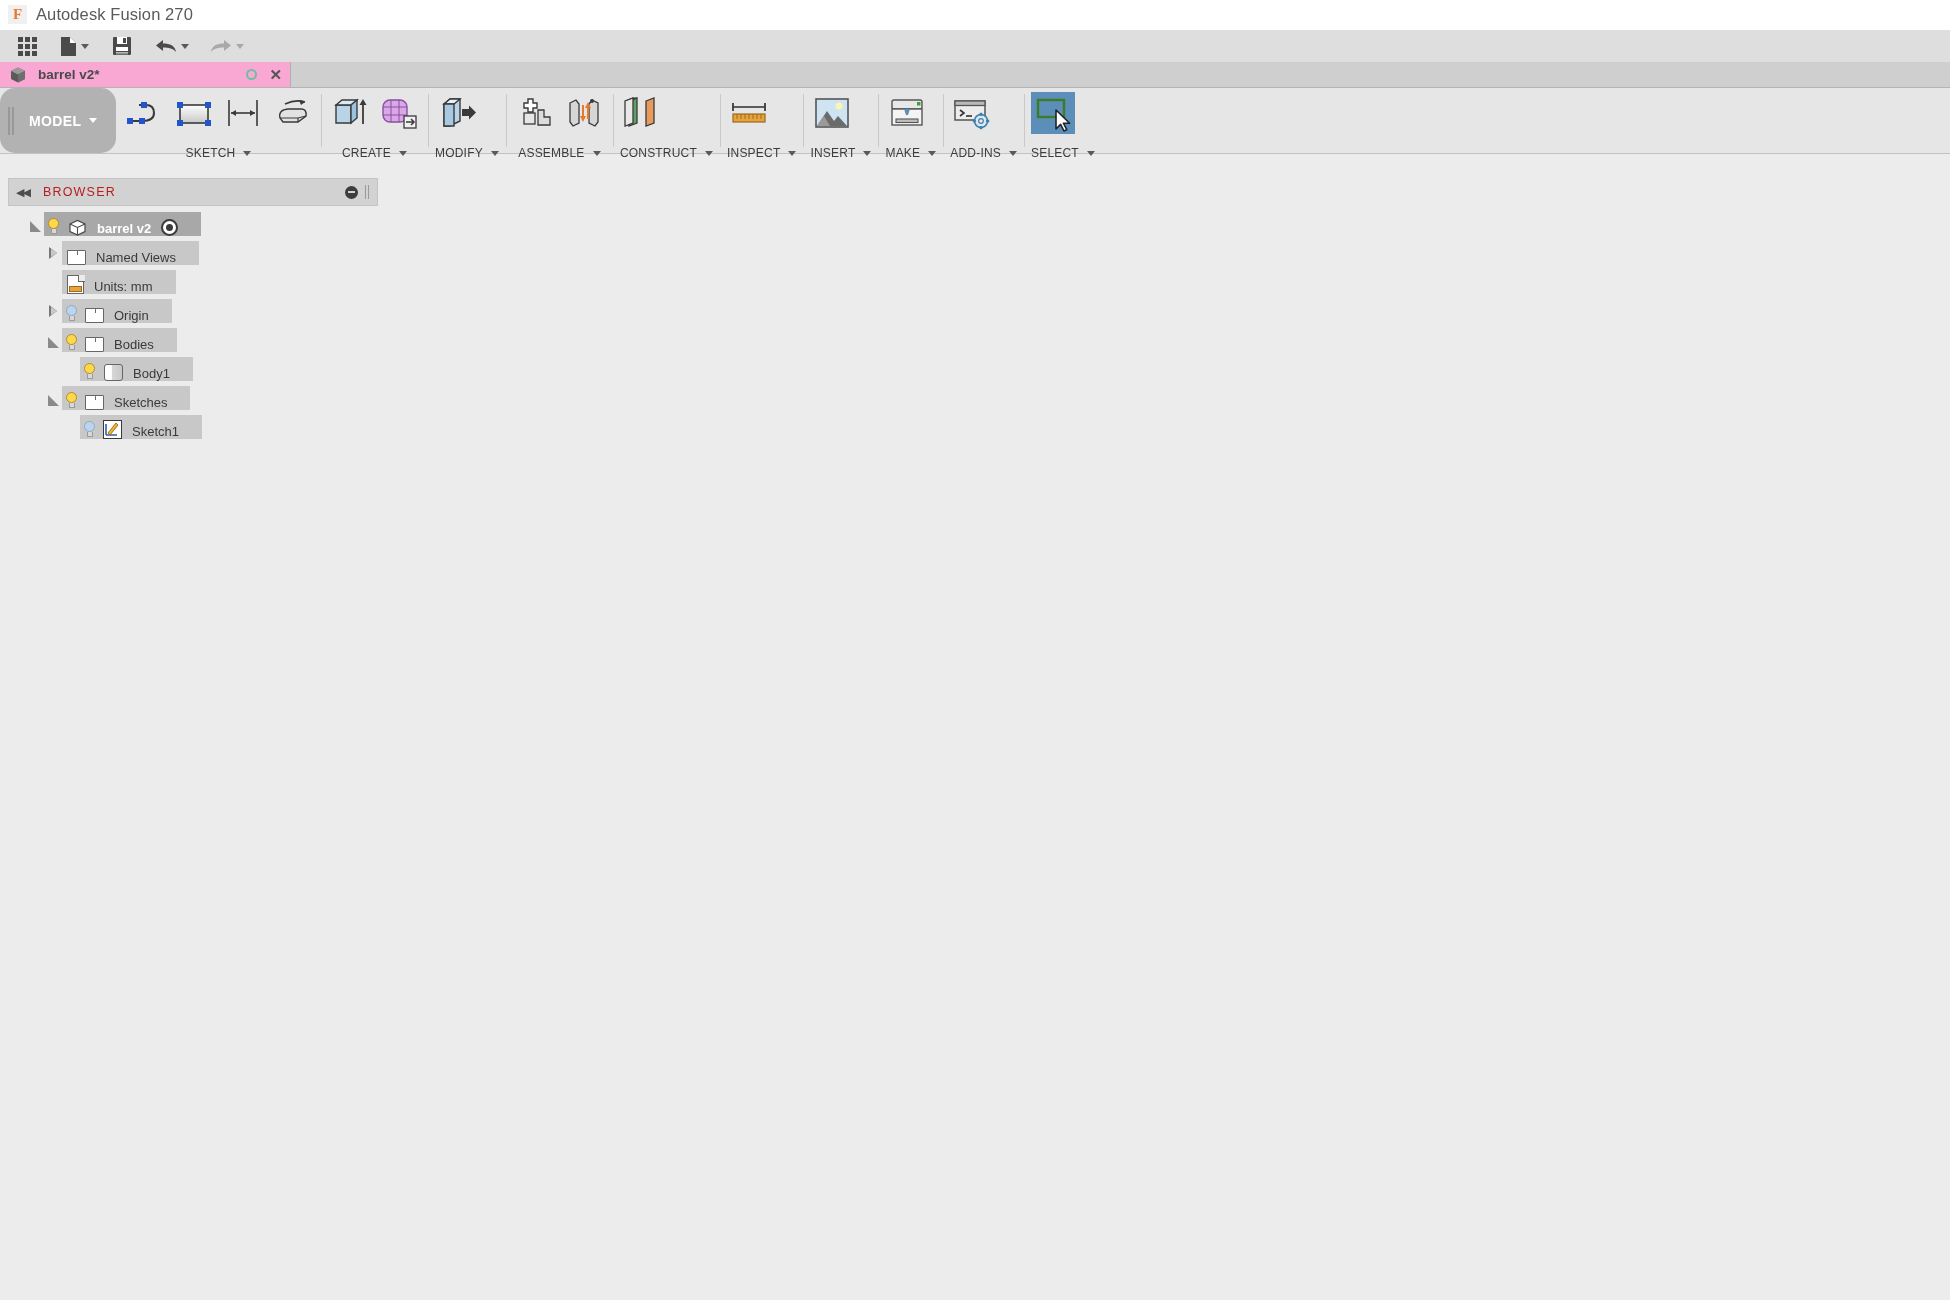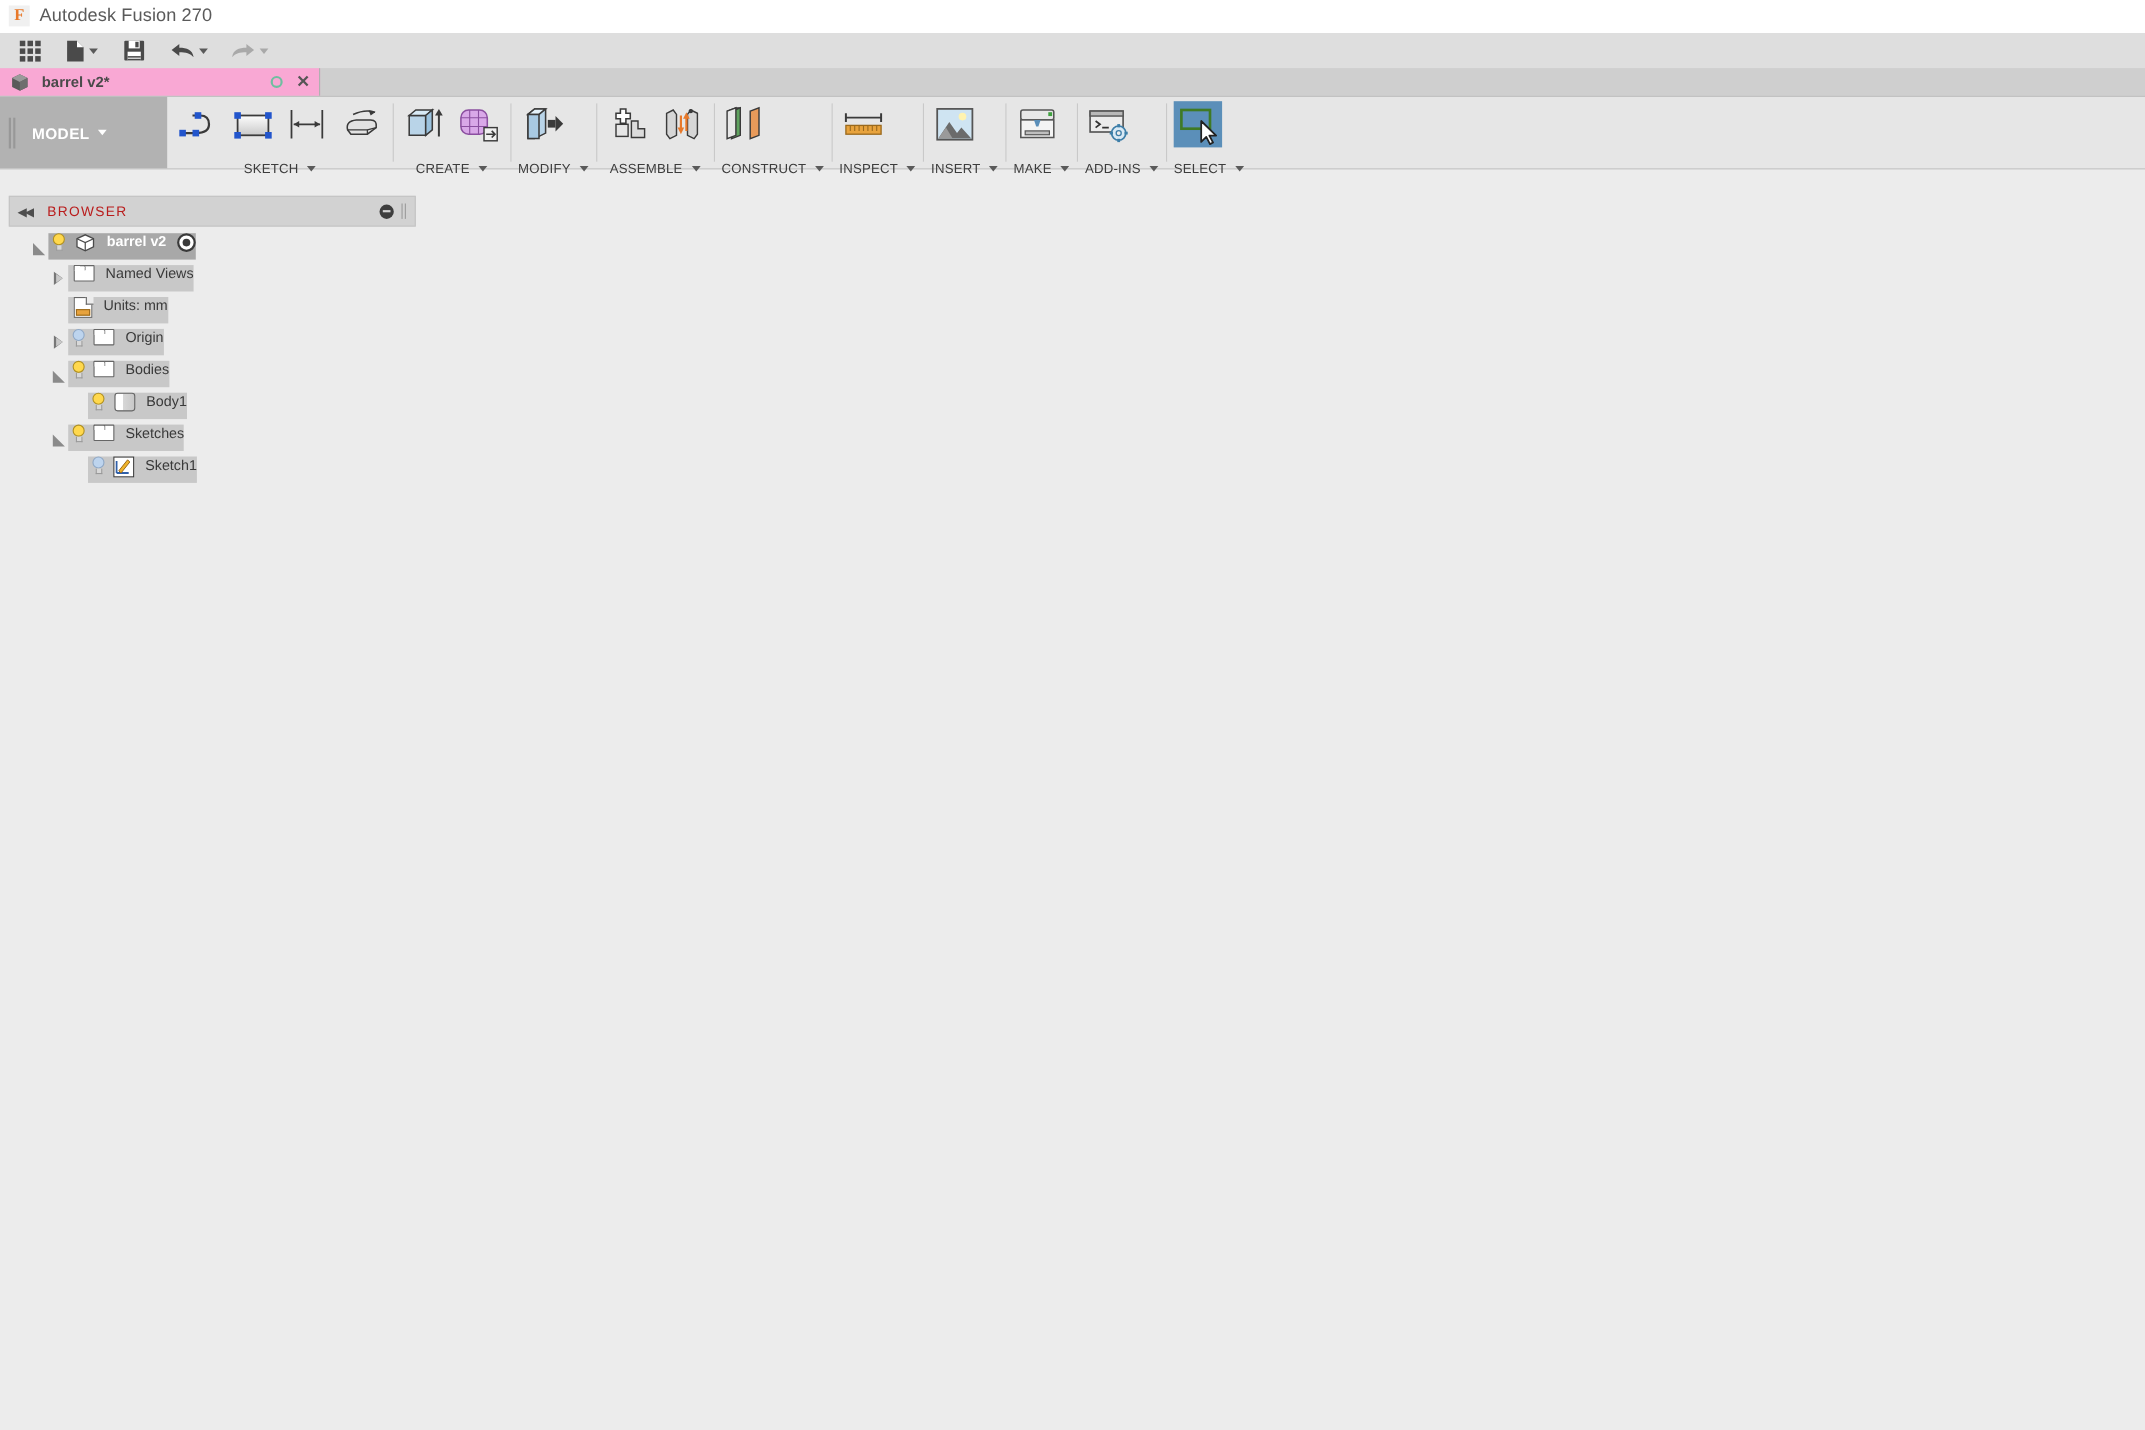--- a/index.html
+++ b/index.html
@@ -97,11 +97,12 @@
     border-bottom: 1px solid #c2c2c2;
   }
   #model-btn {
-    width: 152px;
+    width: 116px;
     background: #b2b2b2;
     display: flex; align-items: center;
     padding-left: 8px;
     position: relative;
+    border-radius: 15px;
   }
   .grip {
     width: 7px; height: 28px;

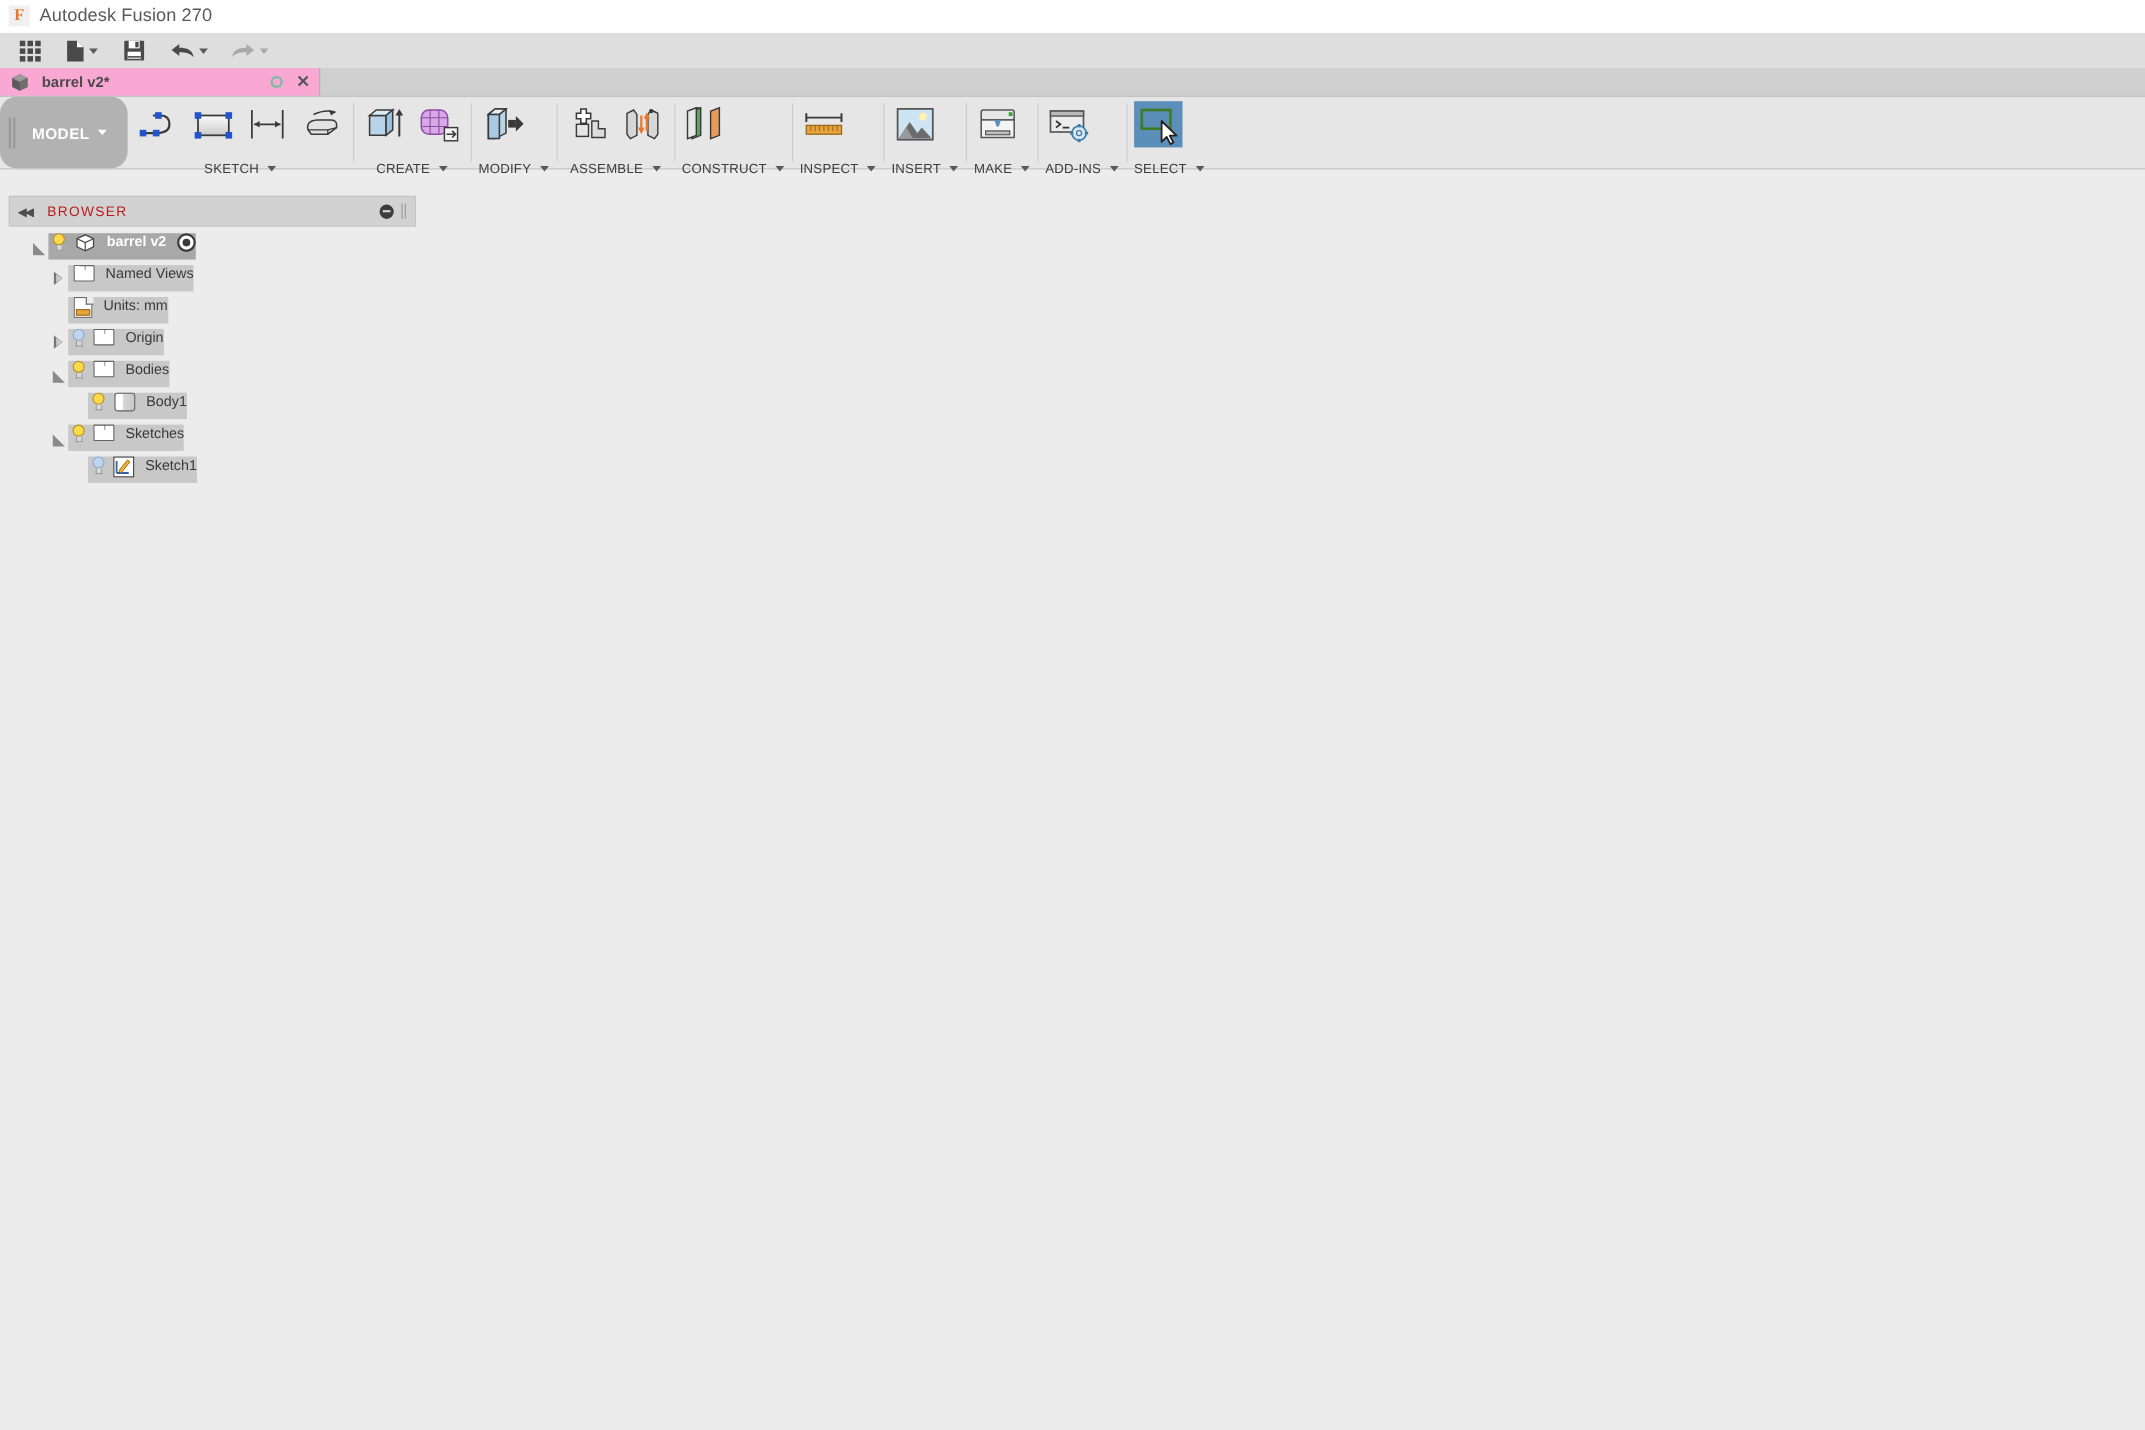--- a/index.html
+++ b/index.html
@@ -179,10 +179,10 @@
     cursor: default;
   }
   .tree-pill {
-    display: inline-flex; align-items: flex-start;
+    display: inline-flex; align-items: flex-end;
     height: 24px;
     background: #c8c8c8;
-    padding-right: 0;
+    padding-right: 23px;
   }
   .tree-pill.selected { background: #a8a8a8; }
   .tree-pill.selected .tree-text { color: #ffffff; font-weight: bold; }

